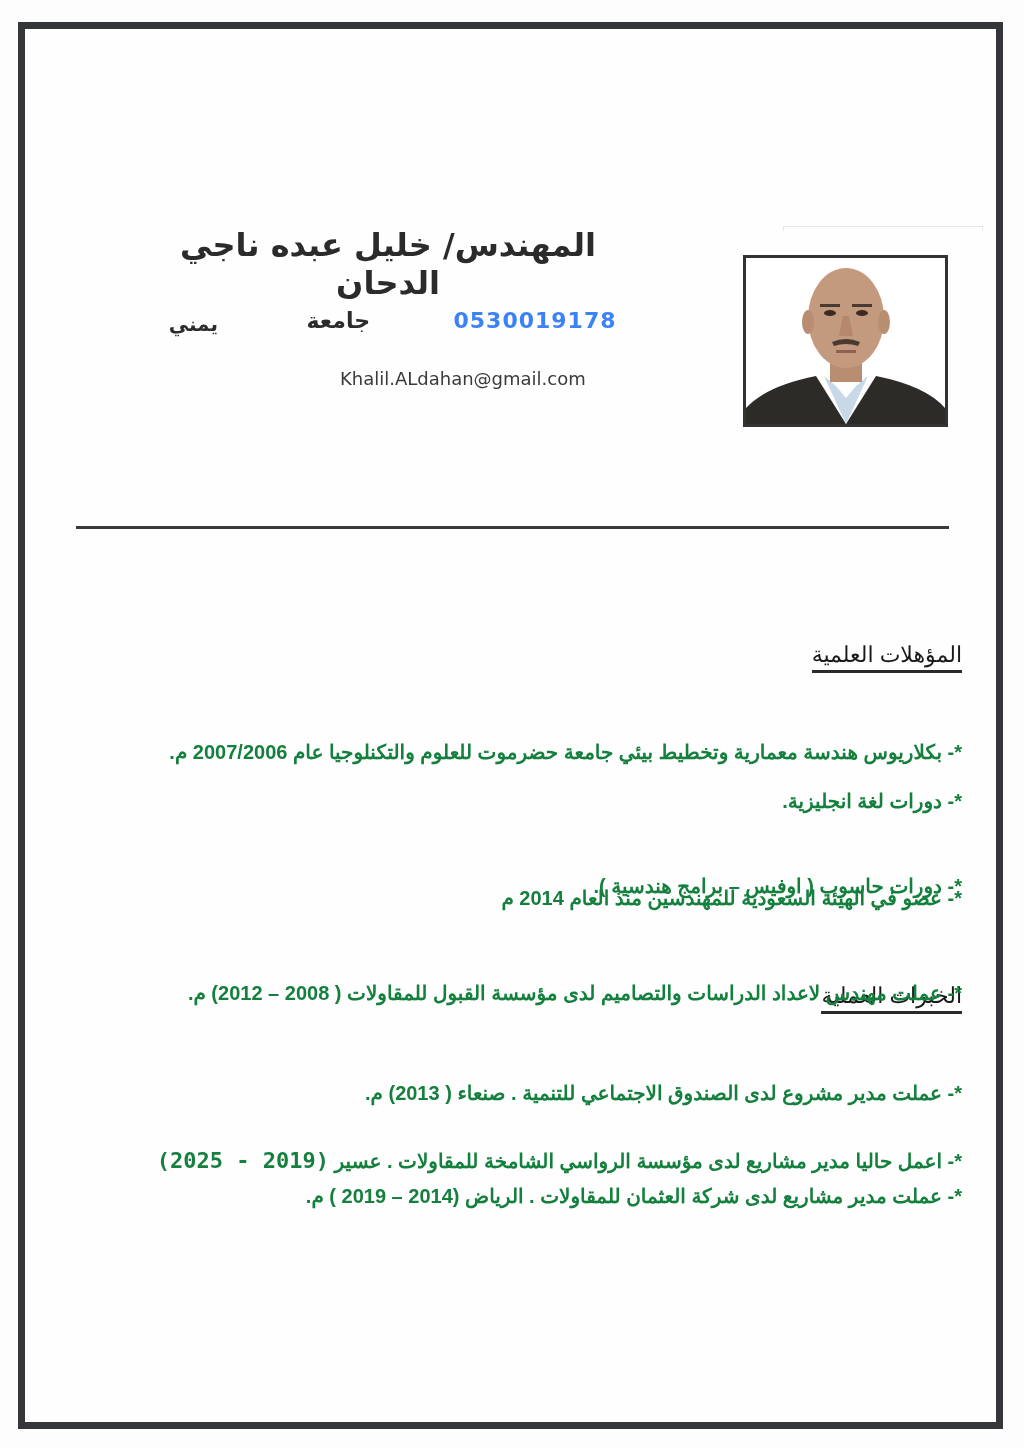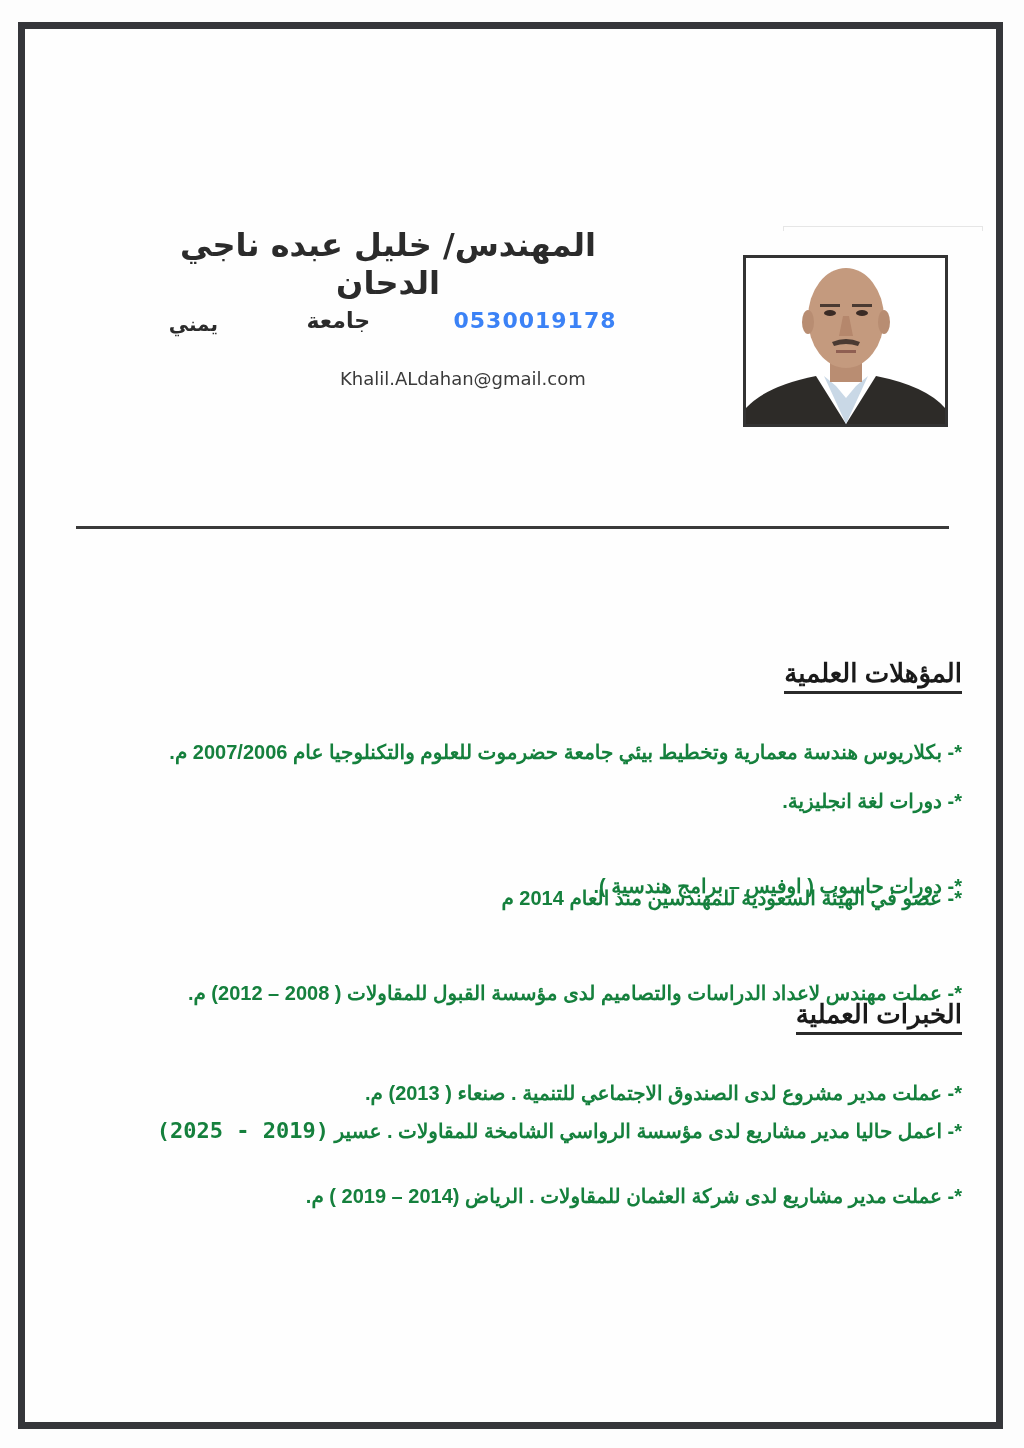--- a/index.html
+++ b/index.html
@@ -13,7 +13,7 @@
     .photo-topline { position: absolute; left: 783px; top: 226px; width: 198px; height: 4px; border: 1px solid #e6e6e6; border-bottom: none; }
     .photo { position: absolute; left: 743px; top: 255px; width: 199px; height: 166px; border: 3px solid #333; background: #fff; overflow: hidden; }
     .divider { position: absolute; left: 76px; top: 526px; width: 873px; height: 3px; background: #3a3a3a; }
-    .section-title { position: absolute; right: 62px; direction: rtl; font-family: "Liberation Sans", sans-serif; font-weight: bold; font-size: 26px; color: #1a1a1a; border-bottom: 3px solid #2a2a2a; padding-bottom: 2px; margin-top: 16px; }
+    .section-title { position: absolute; right: 62px; direction: rtl; font-family: "Liberation Sans", sans-serif; font-weight: normal; font-size: 22px; color: #1a1a1a; border-bottom: 3px solid #2a2a2a; padding-bottom: 2px; }
     .line { position: absolute; right: 62px; direction: rtl; text-align: right; white-space: nowrap; font-family: "Liberation Sans", sans-serif; font-weight: bold; font-size: 20px; color: #15803d; }
     .line .years-mono { font-family: "DejaVu Sans Mono", monospace; font-size: 22px; letter-spacing: 3px; }
   </style>

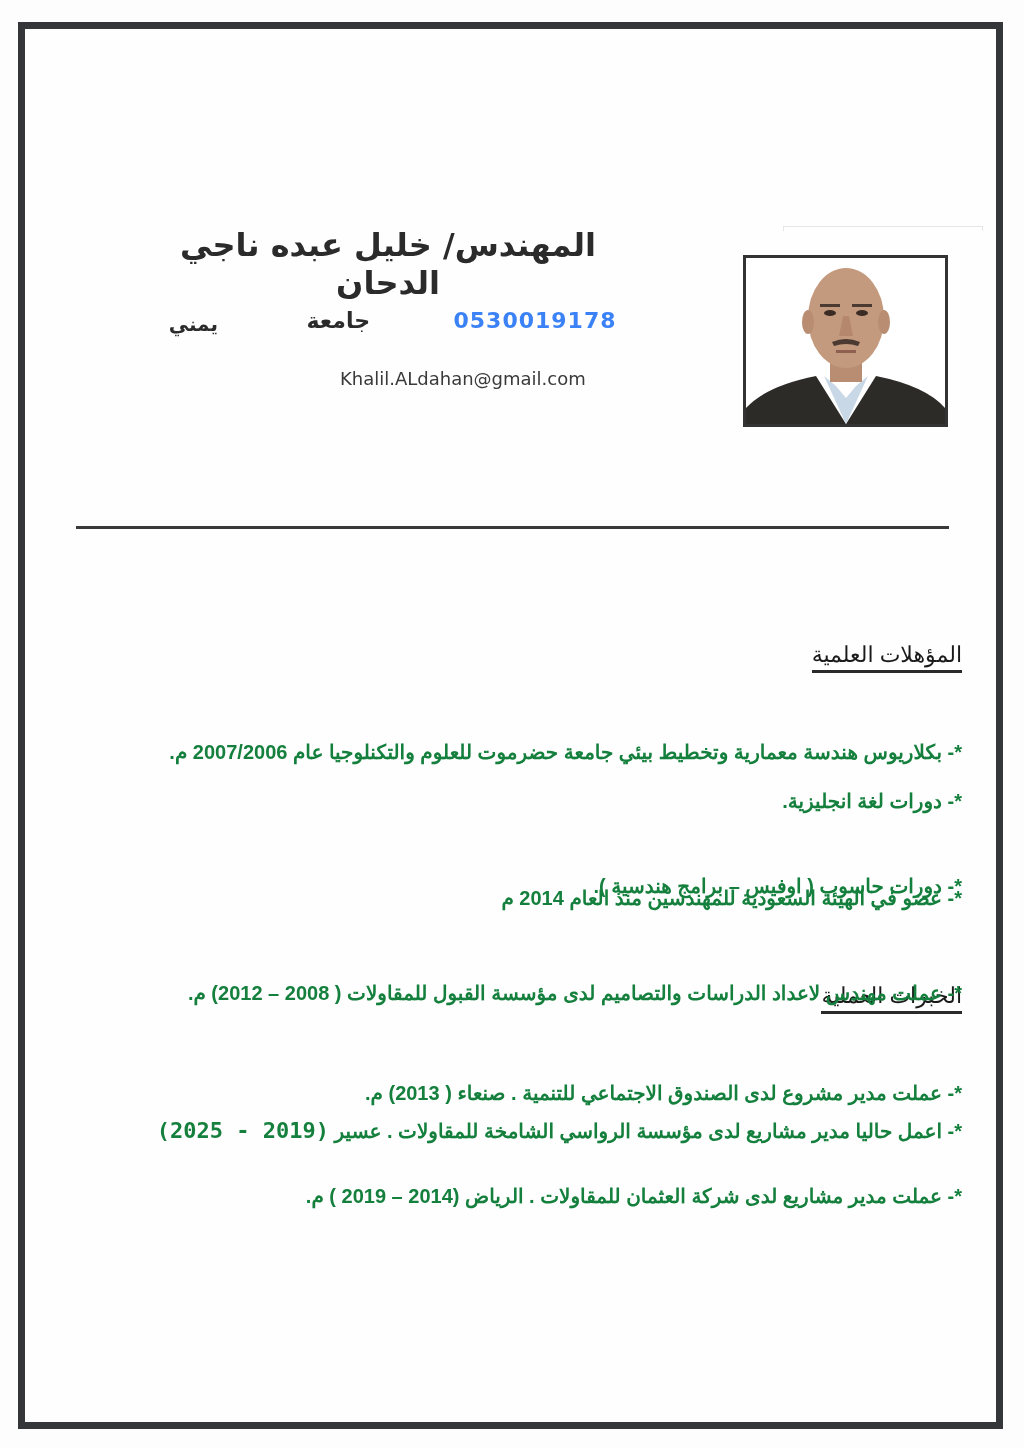--- a/index.html
+++ b/index.html
@@ -73,7 +73,7 @@
 <div class="line" style="top:981px;">*- عملت مهندس لاعداد الدراسات والتصاميم لدى مؤسسة القبول للمقاولات ( 2008 – 2012) م.</div>
 <div class="line" style="top:1081px;">*- عملت مدير مشروع لدى الصندوق الاجتماعي للتنمية . صنعاء ( 2013) م.</div>
 <div class="line" style="top:1184px;">*- عملت مدير مشاريع لدى شركة العثمان للمقاولات . الرياض (2014 – 2019 ) م.</div>
-<div class="line" style="top:1118px;">
+<div class="line" style="top:1148px;">
   <span>*- اعمل حاليا مدير مشاريع لدى مؤسسة الرواسي الشامخة للمقاولات . عسير</span>
   <span class="years-mono">(2019 - 2025)</span>
 </div>

